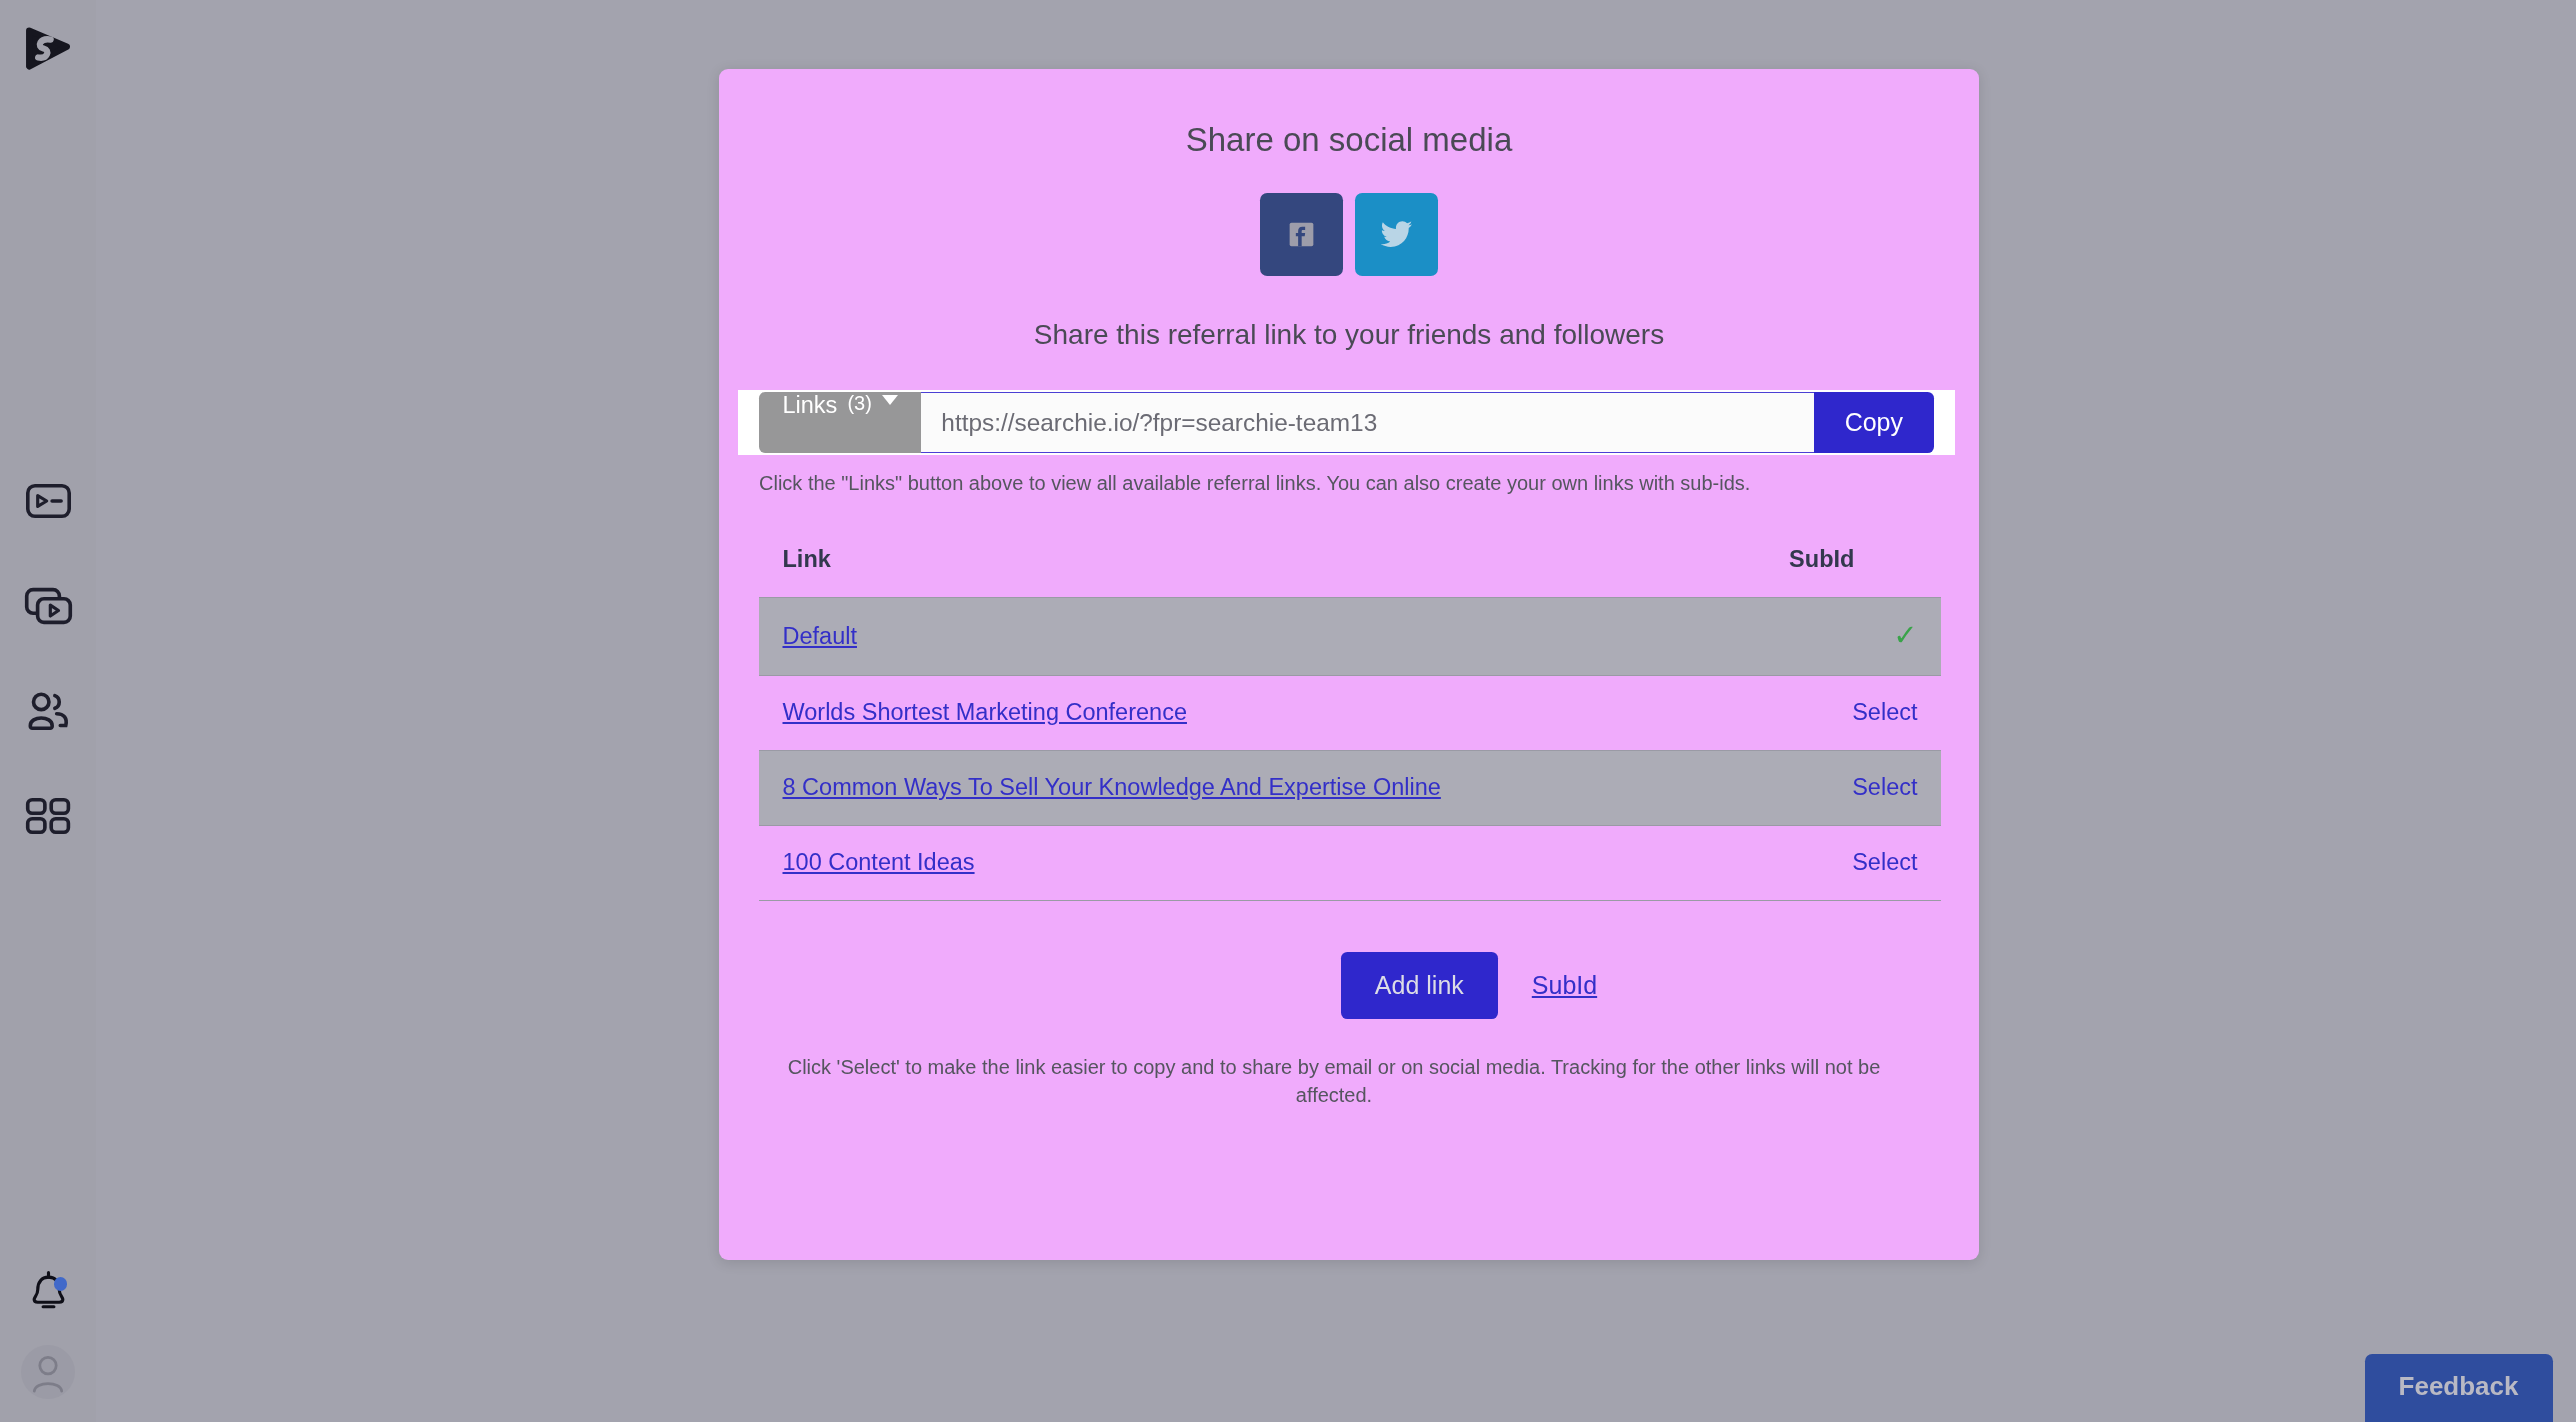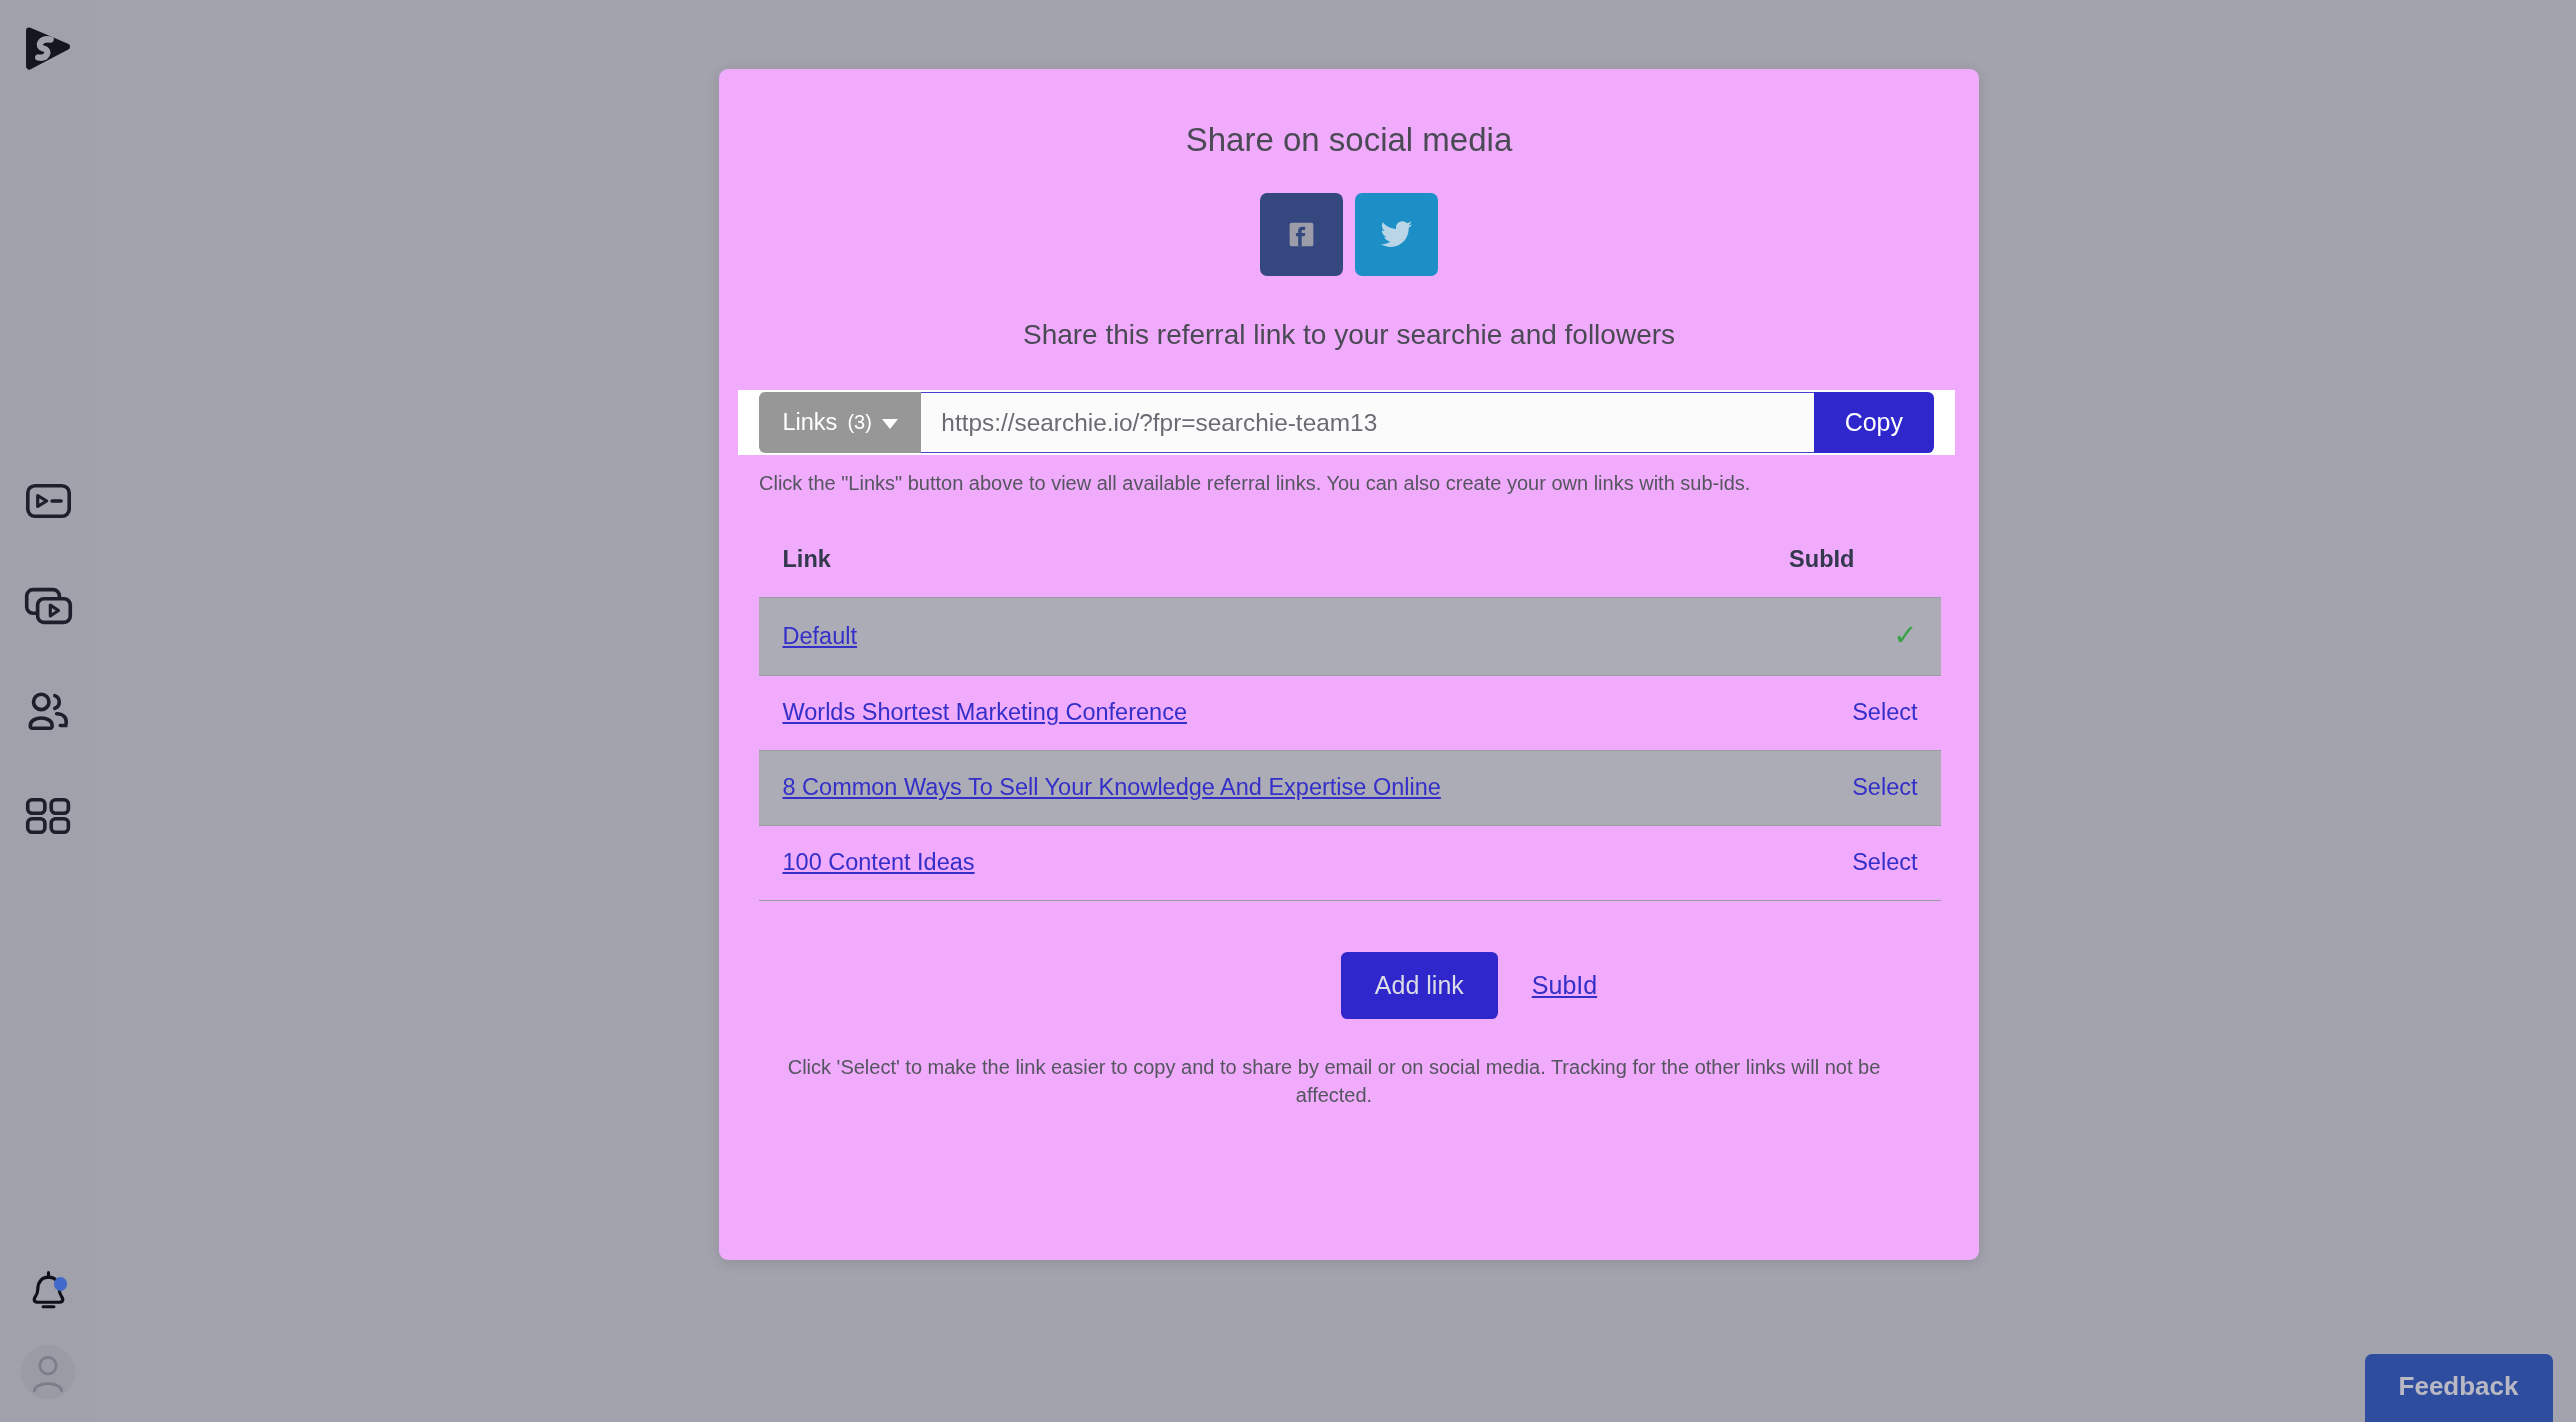--- a/index.html
+++ b/index.html
@@ -376,7 +376,7 @@
       </button>
     </div>
 
-    <h2 class="sub-title">Share this referral link to your searchie and followers</h2>
+    <h2 class="sub-title">Share this referral link to your friends and followers</h2>
 
     <div class="link-band">
       <div class="link-row">

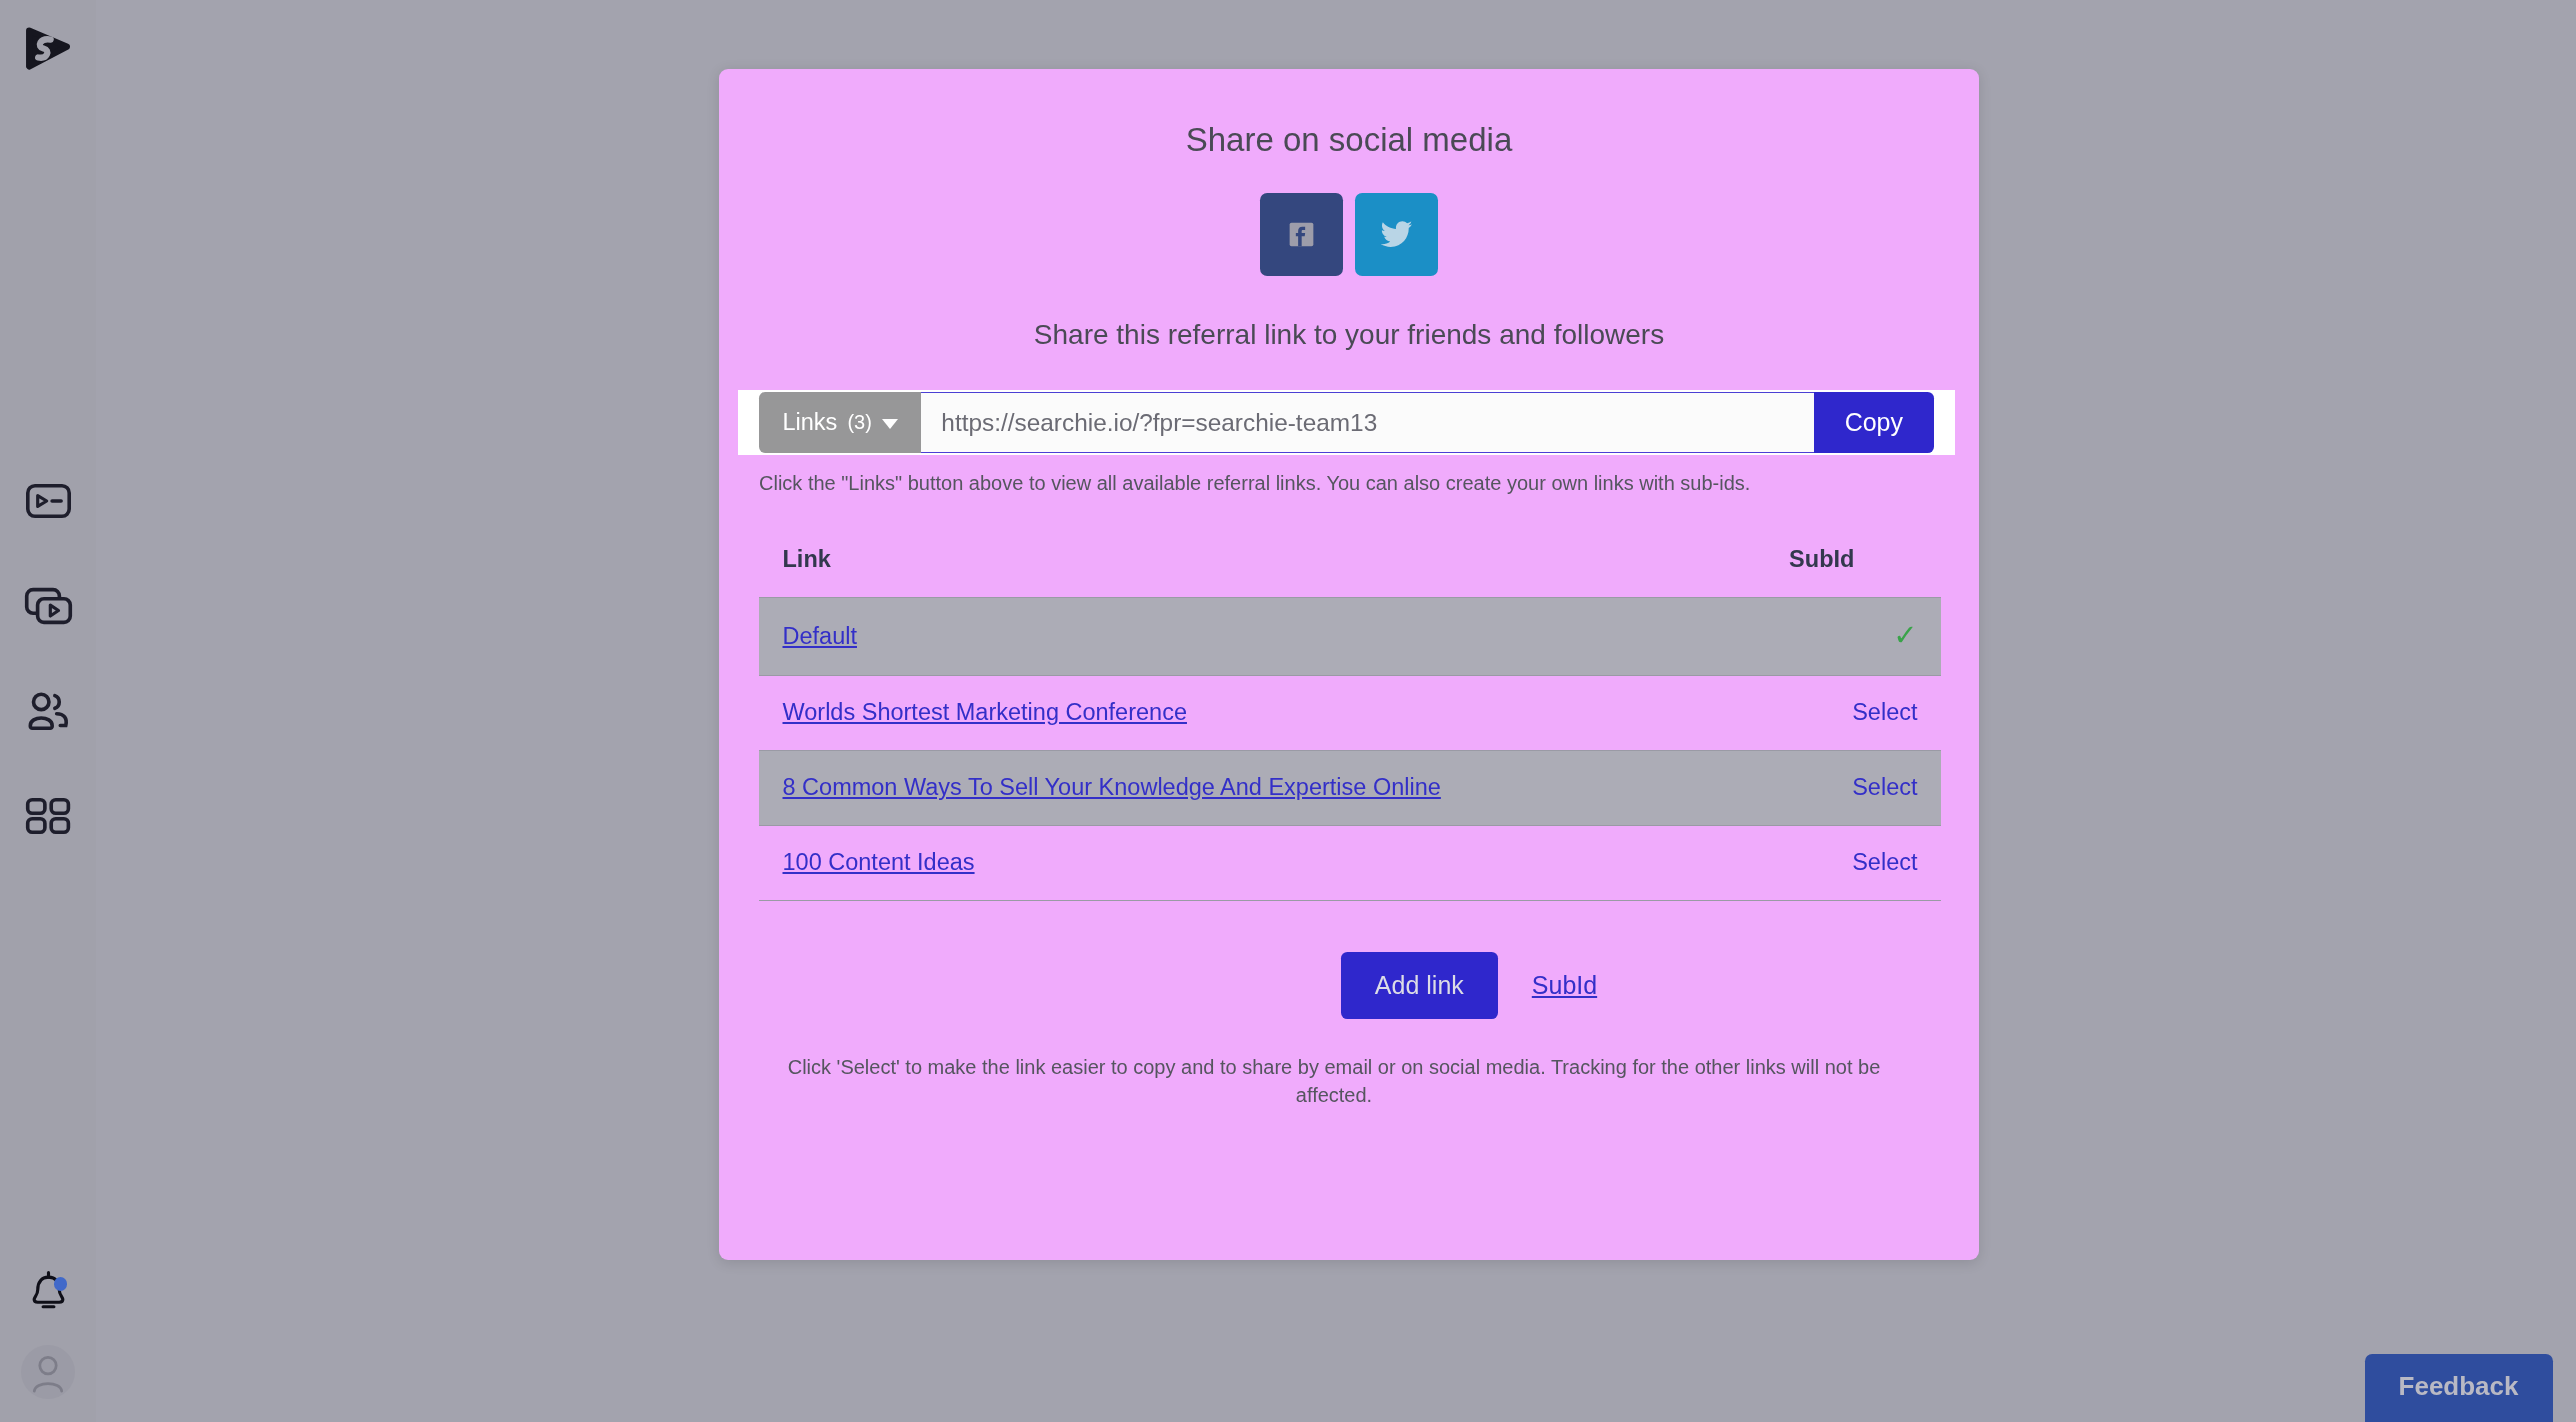--- a/index.html
+++ b/index.html
@@ -134,7 +134,7 @@
     color: #ffffff;
     border-radius: 6.3px 0 0 6.3px;
     display: flex;
-    align-items: center;
+    align-items: flex-start;
     justify-content: center;
     gap: 10px;
     padding: 0 23.5px;

